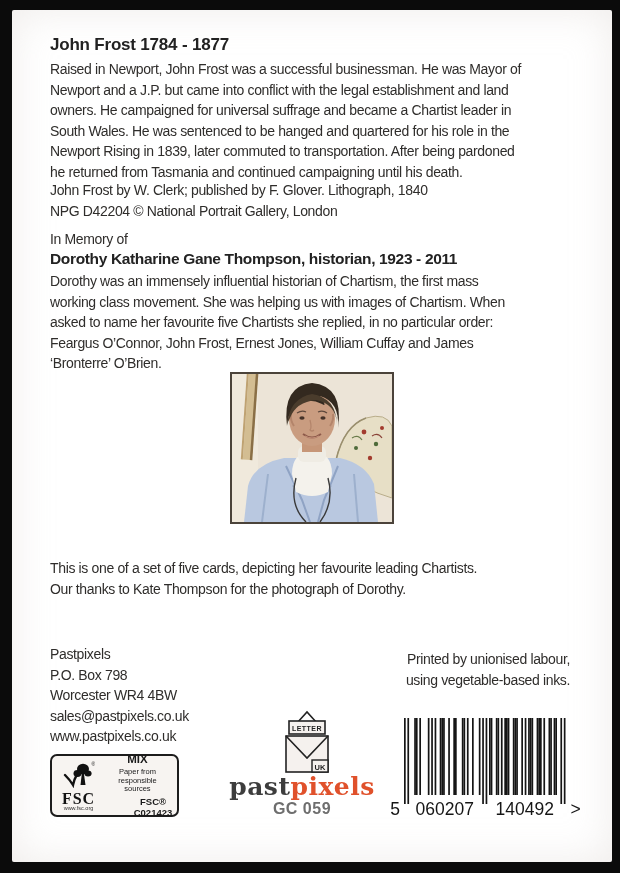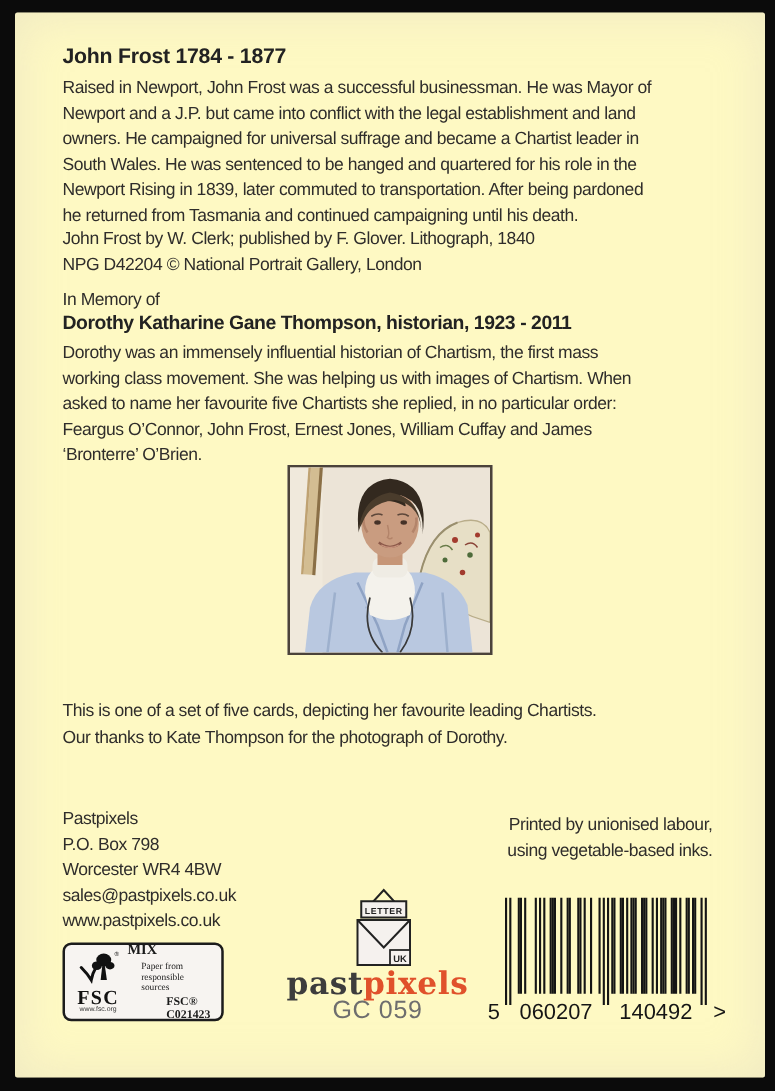--- a/index.html
+++ b/index.html
@@ -9,7 +9,7 @@
   }
   .card{
     position:absolute;left:12px;top:10px;width:600px;height:852px;
-    background:#fef9c3;border-radius:2px;
+    background:#ffffff;border-radius:2px;
     box-shadow:inset 0 0 40px rgba(210,200,195,.35);
   }
   .txt{

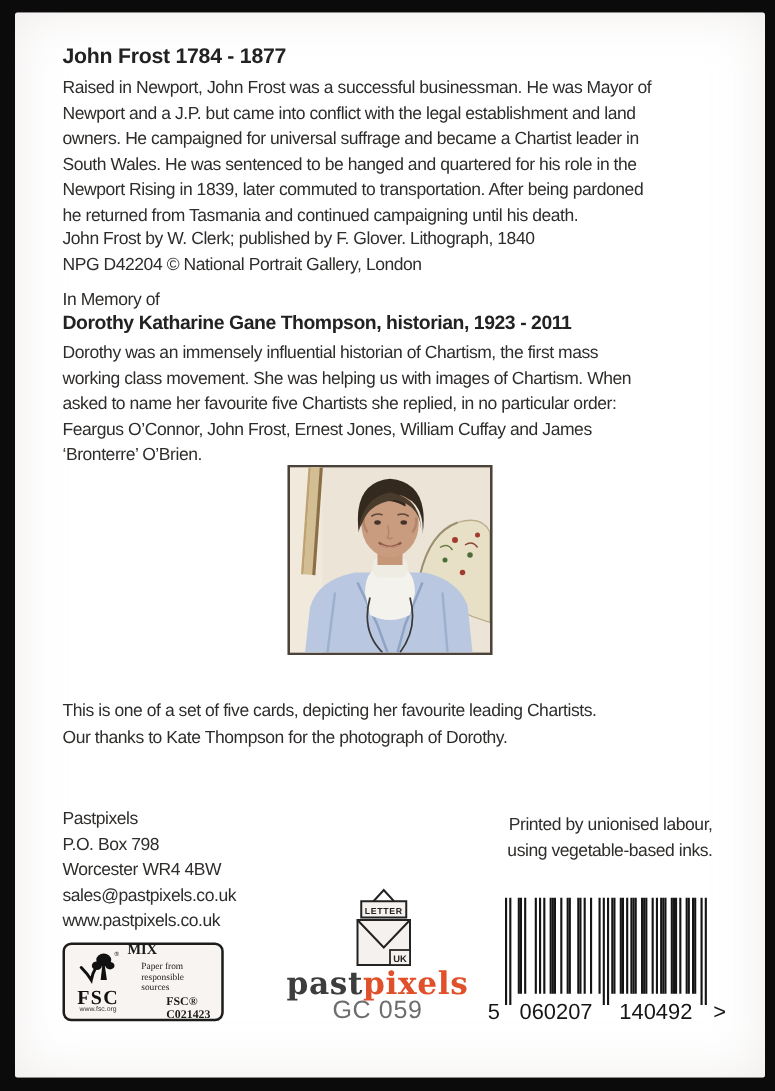--- a/index.html
+++ b/index.html
@@ -40,7 +40,7 @@
   .fsc-word{font-family:"Liberation Serif",serif;font-weight:bold;font-size:16px;
     letter-spacing:1px;color:#111;line-height:13px;}
   .fsc-url{font-size:5.5px;color:#333;letter-spacing:0;}
-  .fsc-right{flex:1;color:#1a1a1a;padding-right:4px;font-family:Liberation Serif, serif;}
+  .fsc-right{flex:1;text-align:center;color:#1a1a1a;padding-right:4px;}
   .fsc-mix{font-weight:bold;font-size:11.5px;line-height:13px;}
   .fsc-desc{font-size:7.5px;line-height:8.5px;white-space:pre-line;margin:2px 11px;}
   .fsc-lic{font-weight:bold;font-size:9.5px;margin-left:31px;}

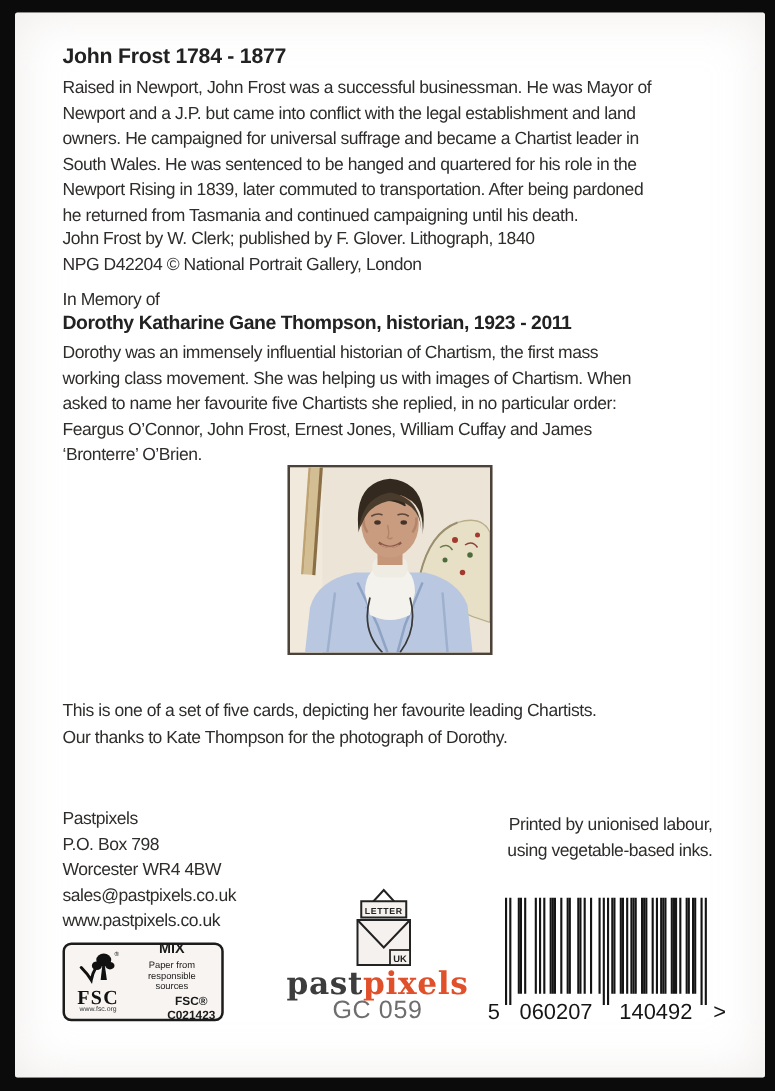--- a/index.html
+++ b/index.html
@@ -51,7 +51,7 @@
   }
   .logo-past{color:#3d3d3d;}
   .logo-pixels{color:#e0512b;}
-  #product-code{font-size:20px;color:#6e6e6e;letter-spacing:0.5px;line-height:17px;}
+  #product-code{font-size:16px;color:#6e6e6e;letter-spacing:0.5px;line-height:17px;font-weight:bold;}
   #barcode{position:absolute;left:372px;top:708px;width:205px;height:100px;}
   svg text{font-family:"Liberation Sans",sans-serif;}
 </style>

